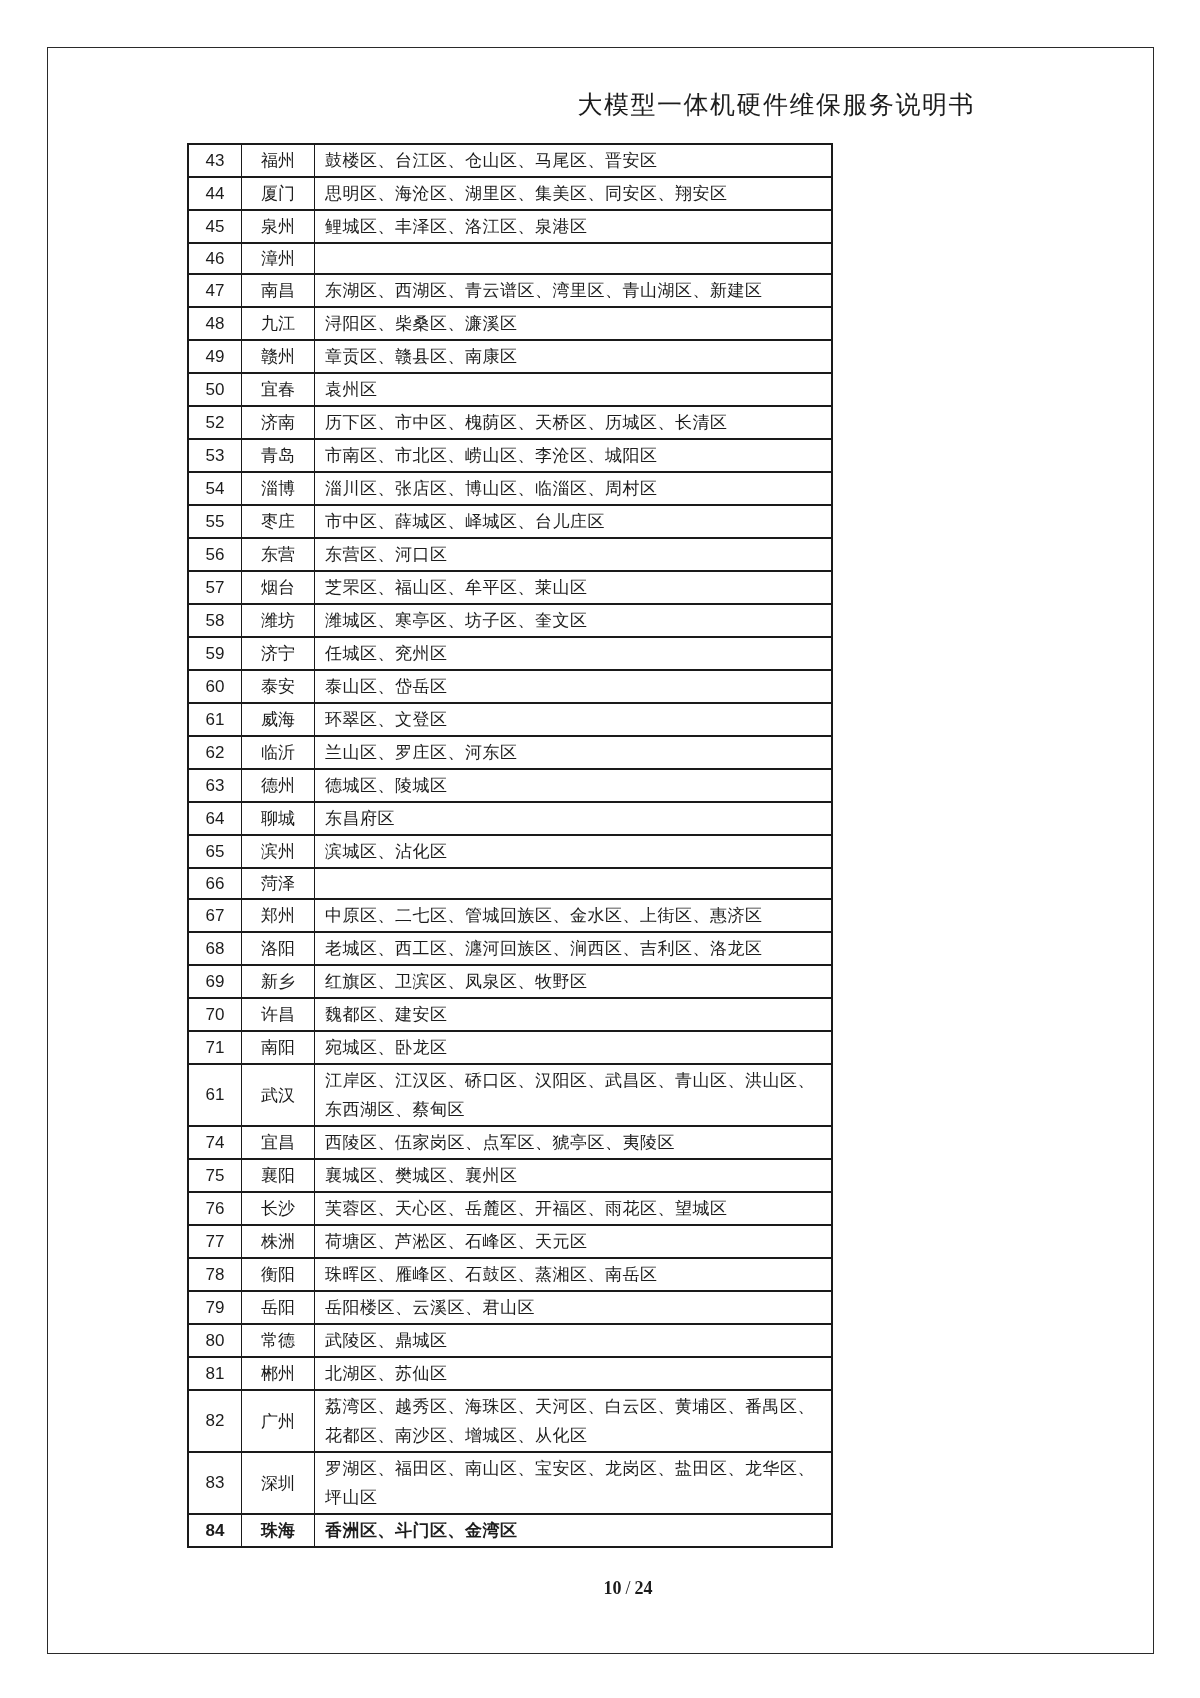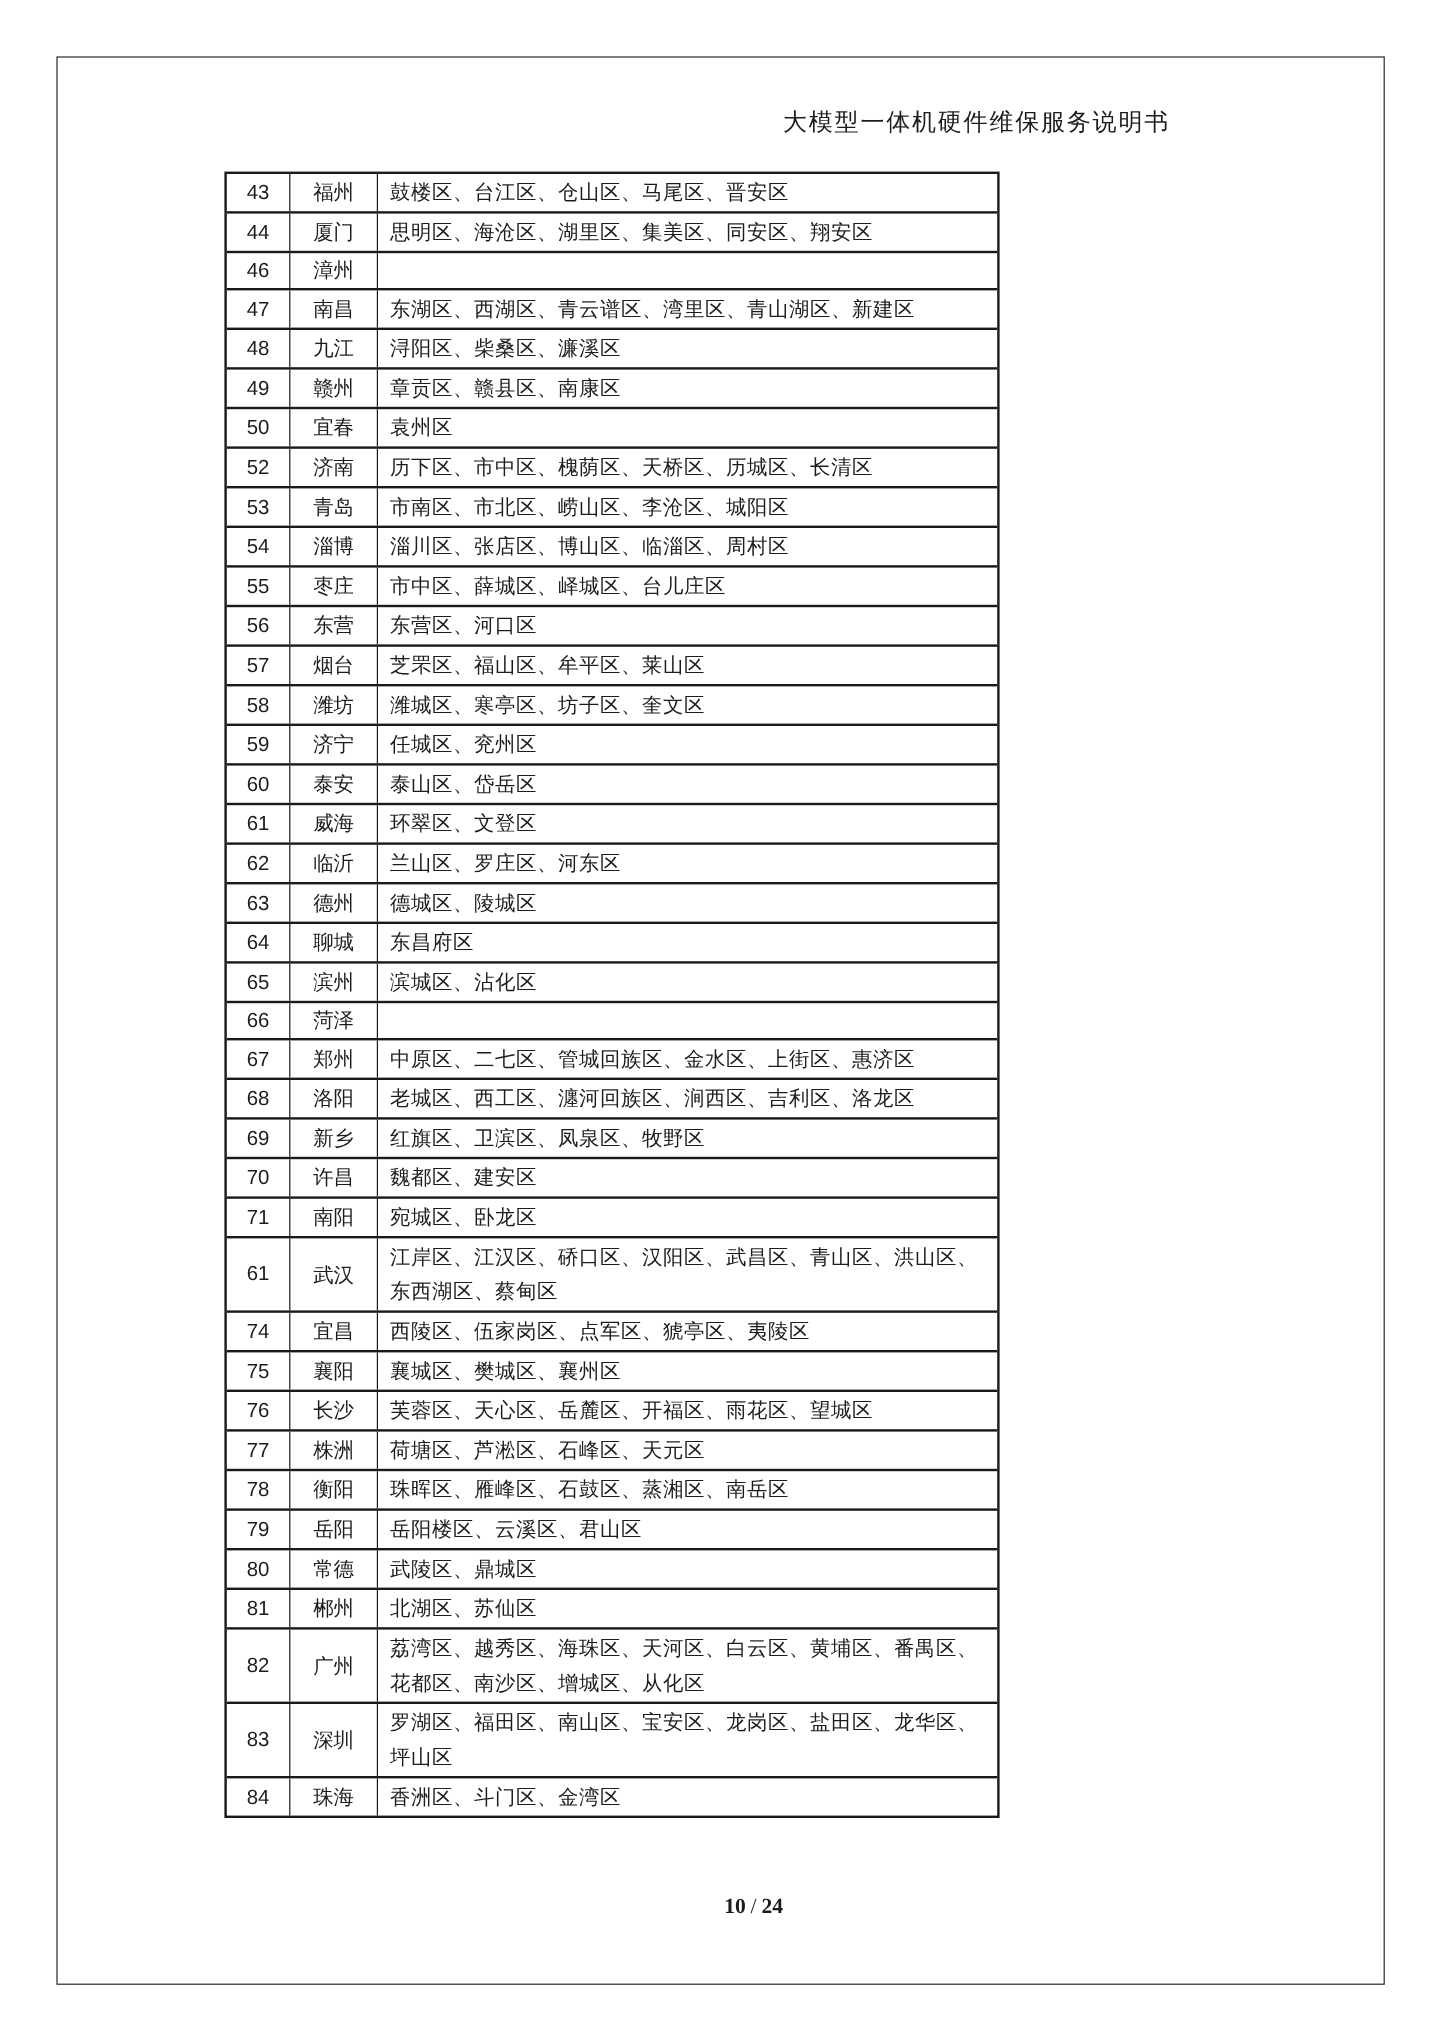--- a/index.html
+++ b/index.html
@@ -31,7 +31,7 @@
     width: 788px;
     text-align: right;
     font-family: "Liberation Serif", "DejaVu Serif", serif;
-    font-size: 20px;
+    font-size: 25px;
     letter-spacing: 1.5px;
     color: #1c1c1c;
     white-space: nowrap;

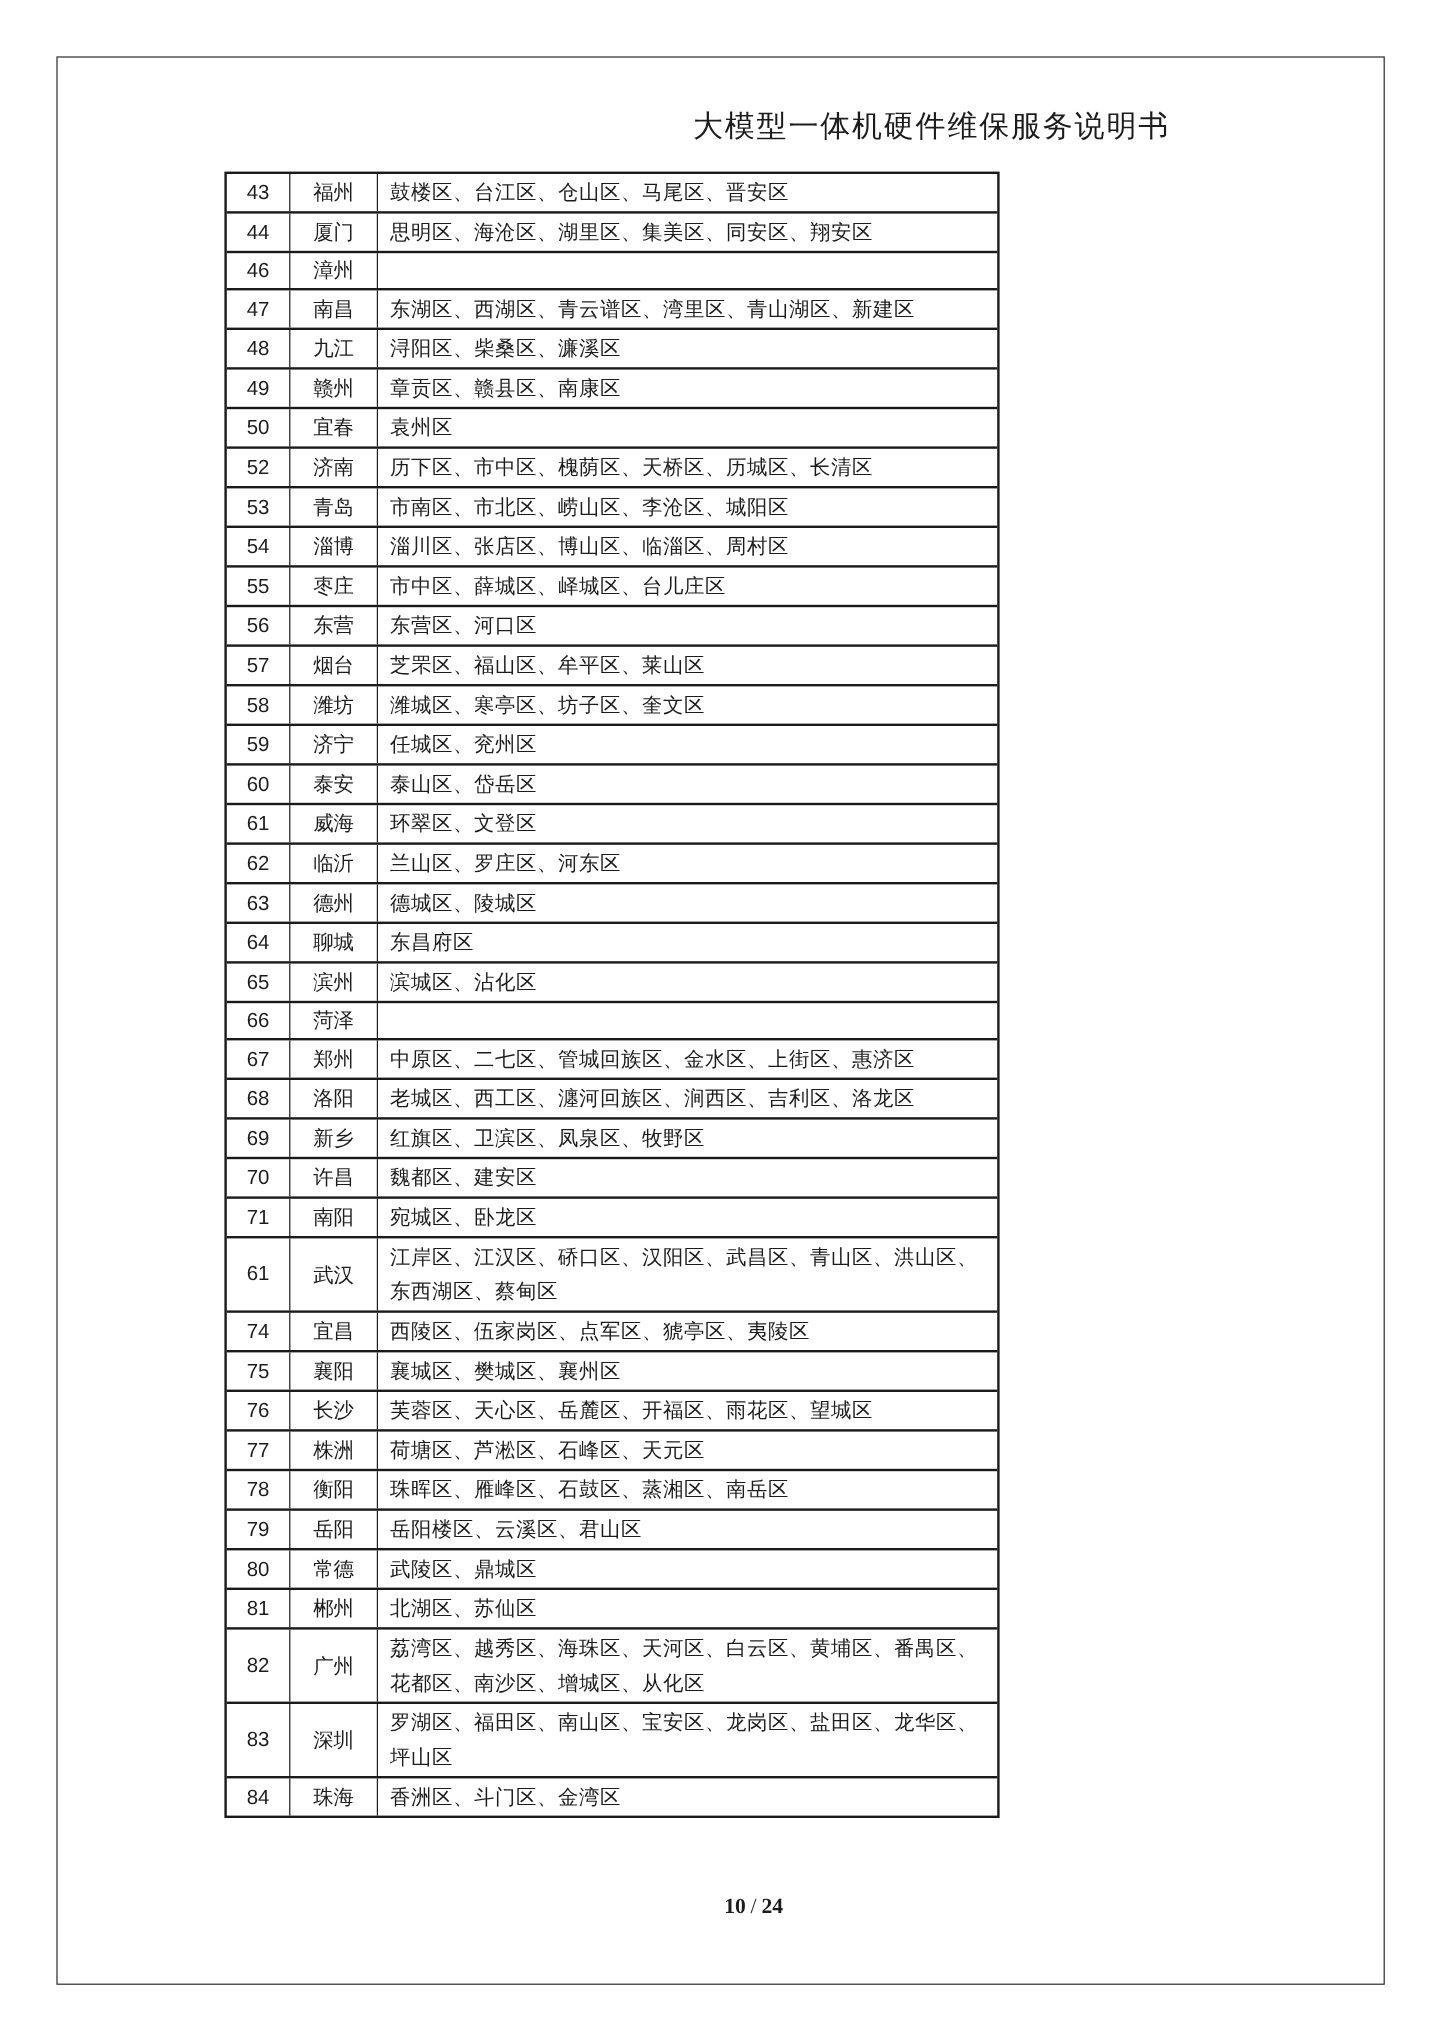--- a/index.html
+++ b/index.html
@@ -120,6 +120,11 @@
           <div class="cell cdist">思明区、海沧区、湖里区、集美区、同安区、翔安区</div>
         </div>
         <div class="trow">
+          <div class="cell cno">45</div>
+          <div class="cell ccity">泉州</div>
+          <div class="cell cdist">鲤城区、丰泽区、洛江区、泉港区</div>
+        </div>
+        <div class="trow">
           <div class="cell cno">46</div>
           <div class="cell ccity">漳州</div>
         </div>

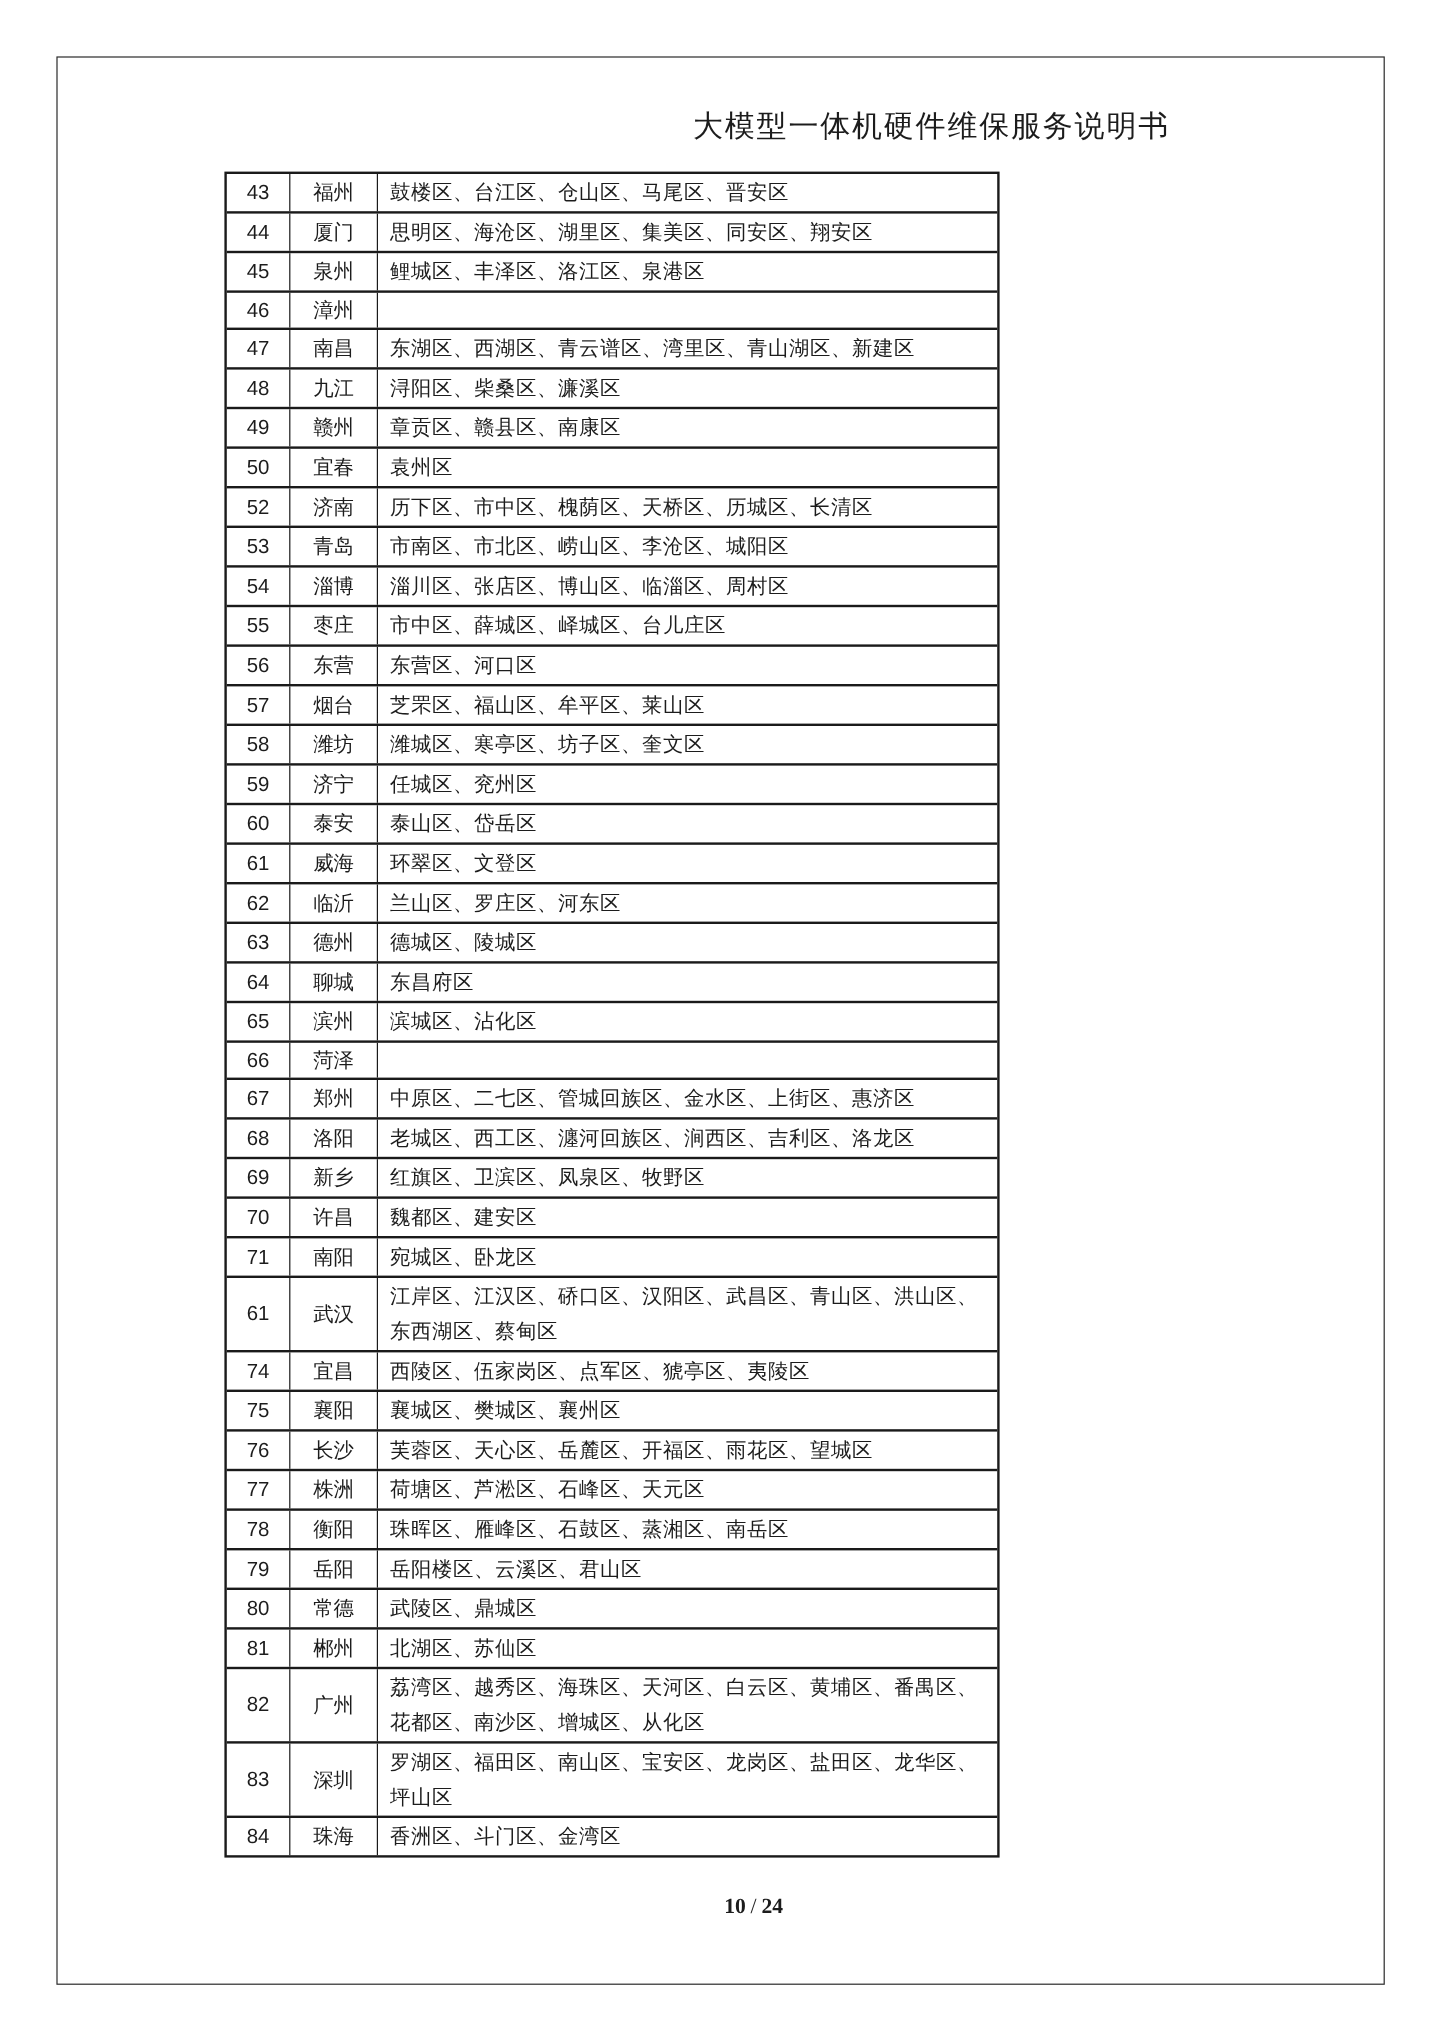--- a/index.html
+++ b/index.html
@@ -53,6 +53,7 @@
   }
   .trow:last-child {
     border-bottom: none;
+    font-weight: bold;
   }
   .cell {
     display: flex;

